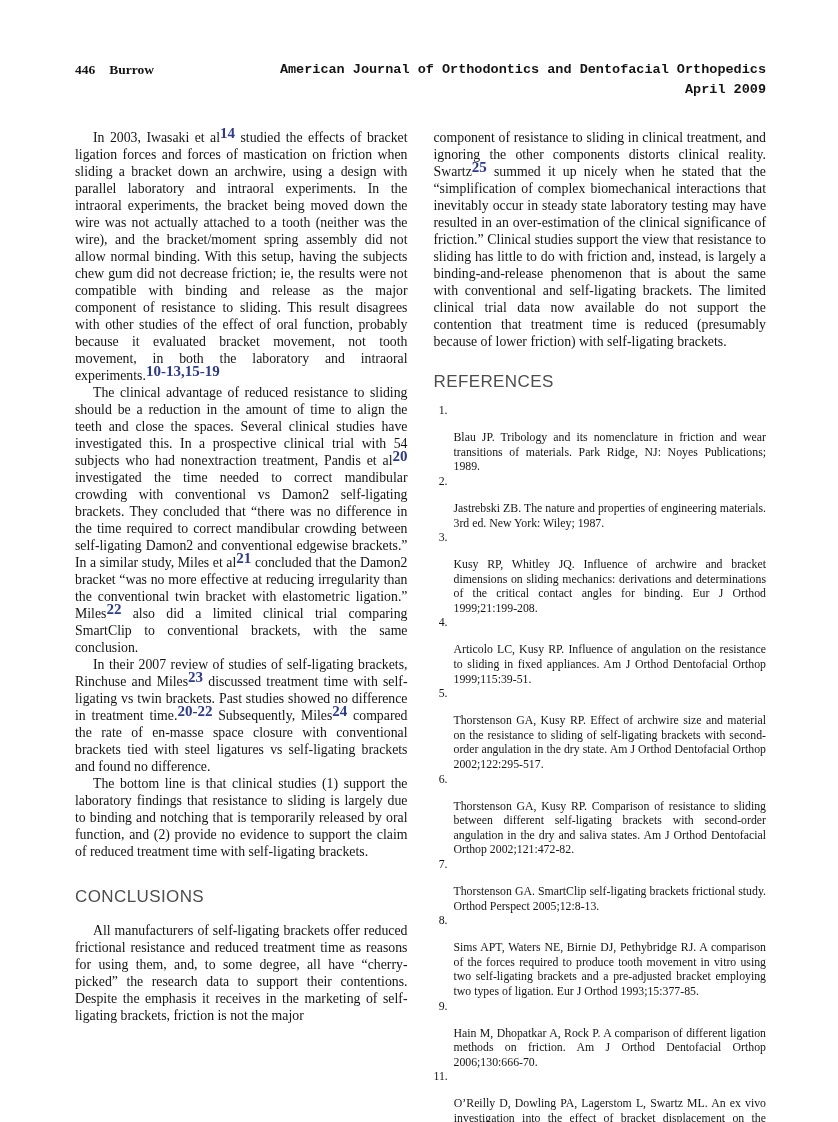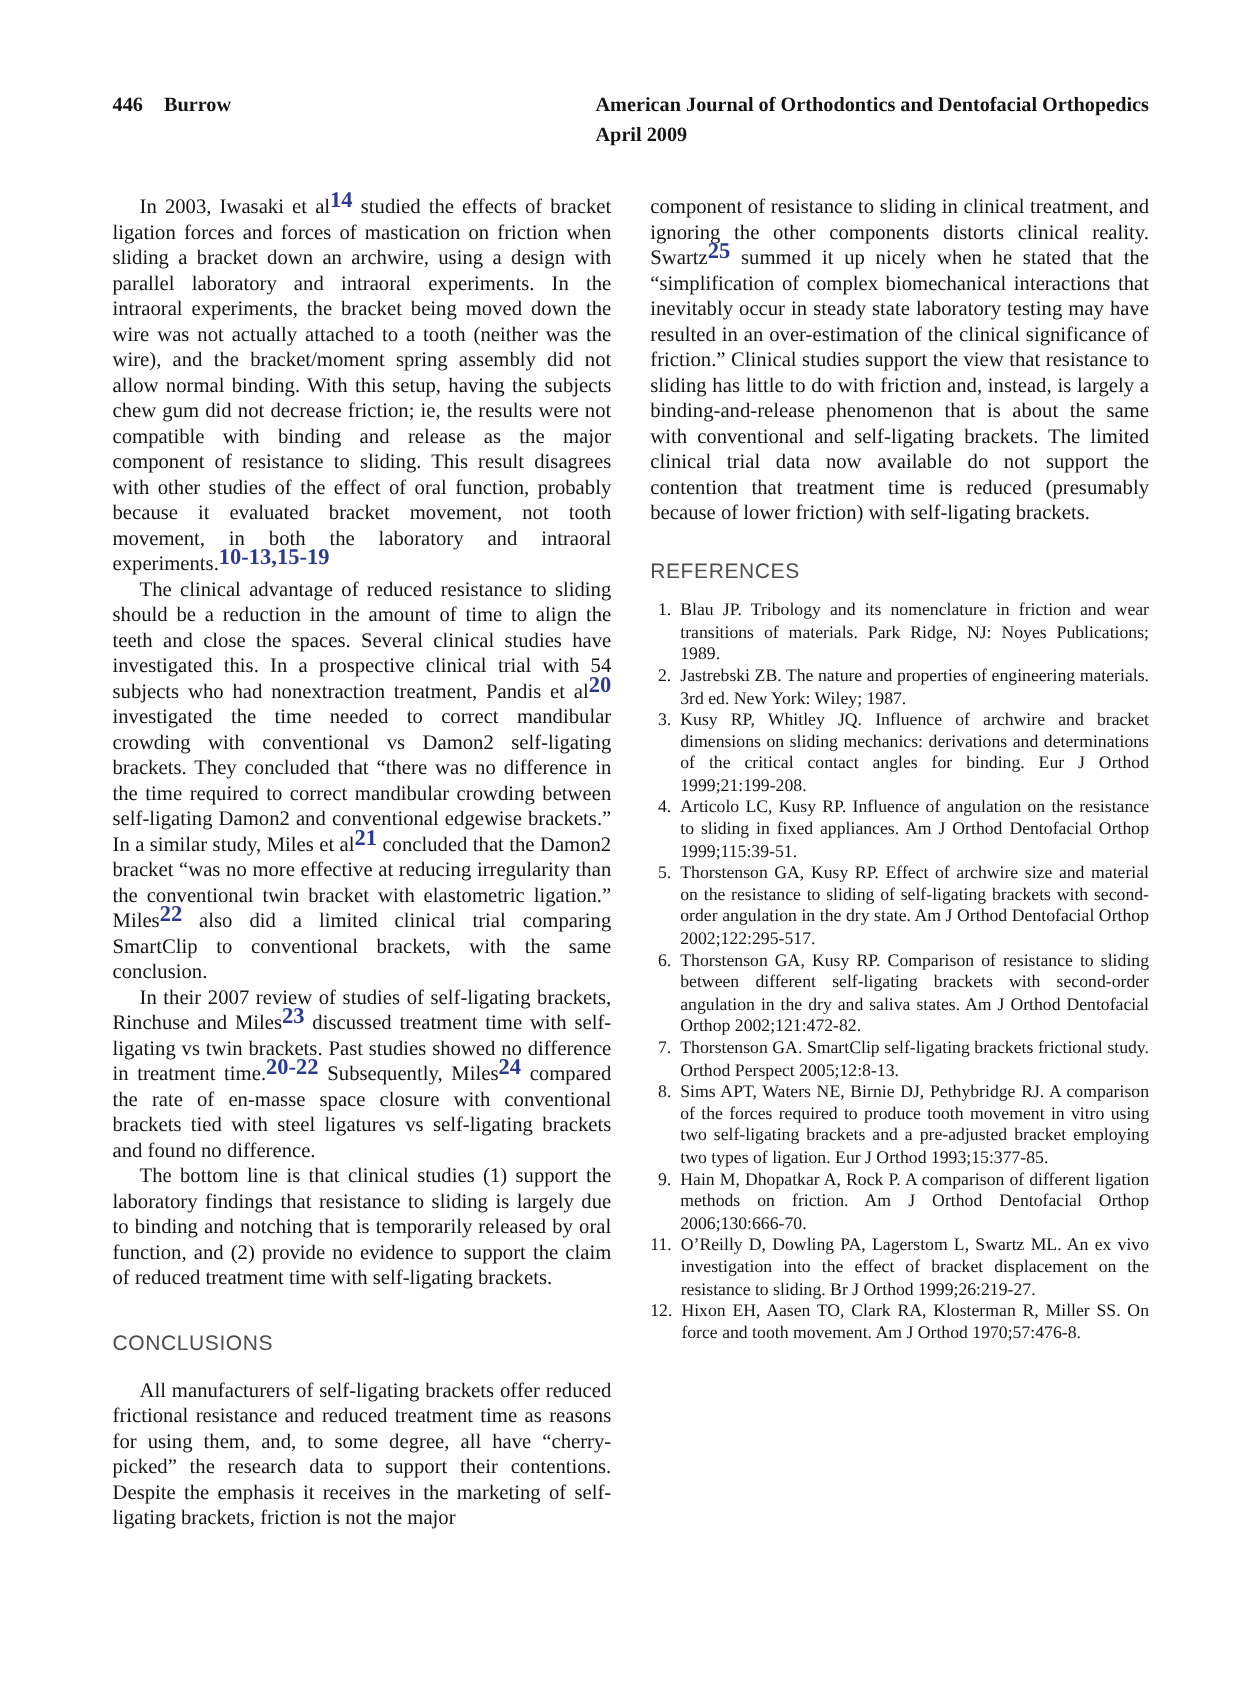--- a/index.html
+++ b/index.html
@@ -24,7 +24,7 @@
     line-height: 1.45;
   }
   .head-left { display: flex; gap: 14px; }
-  .head-right { text-align: left; }
+  .head-right { text-align: right; font-family: Liberation Mono, monospace; }
   .columns {
     display: flex;
     gap: 26px;

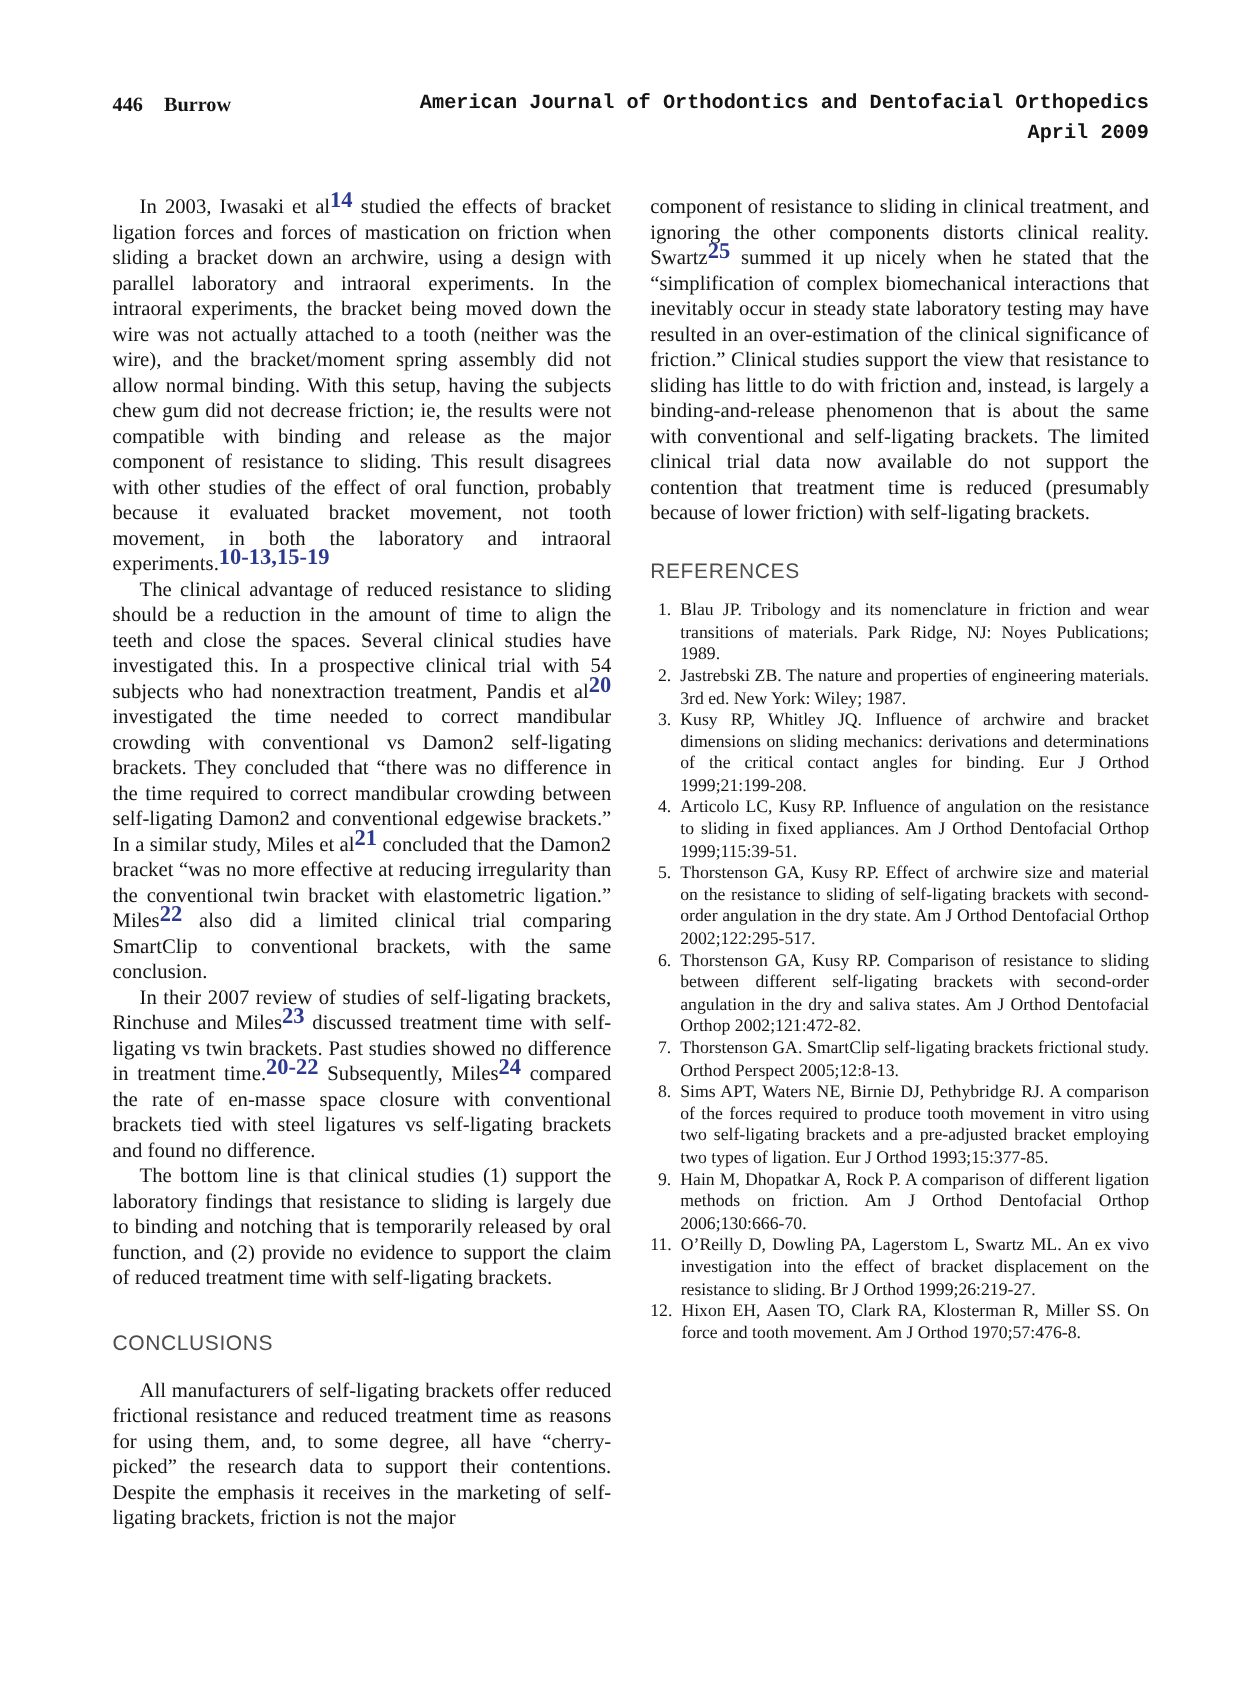--- a/index.html
+++ b/index.html
@@ -49,7 +49,7 @@
   .section-heading {
     font-family: "Liberation Sans", sans-serif;
     font-weight: 400;
-    font-size: 14px;
+    font-size: 17px;
     letter-spacing: 0.4px;
     color: var(--heading-gray, #4d4d4d);
     margin: 27px 0 15px 0;

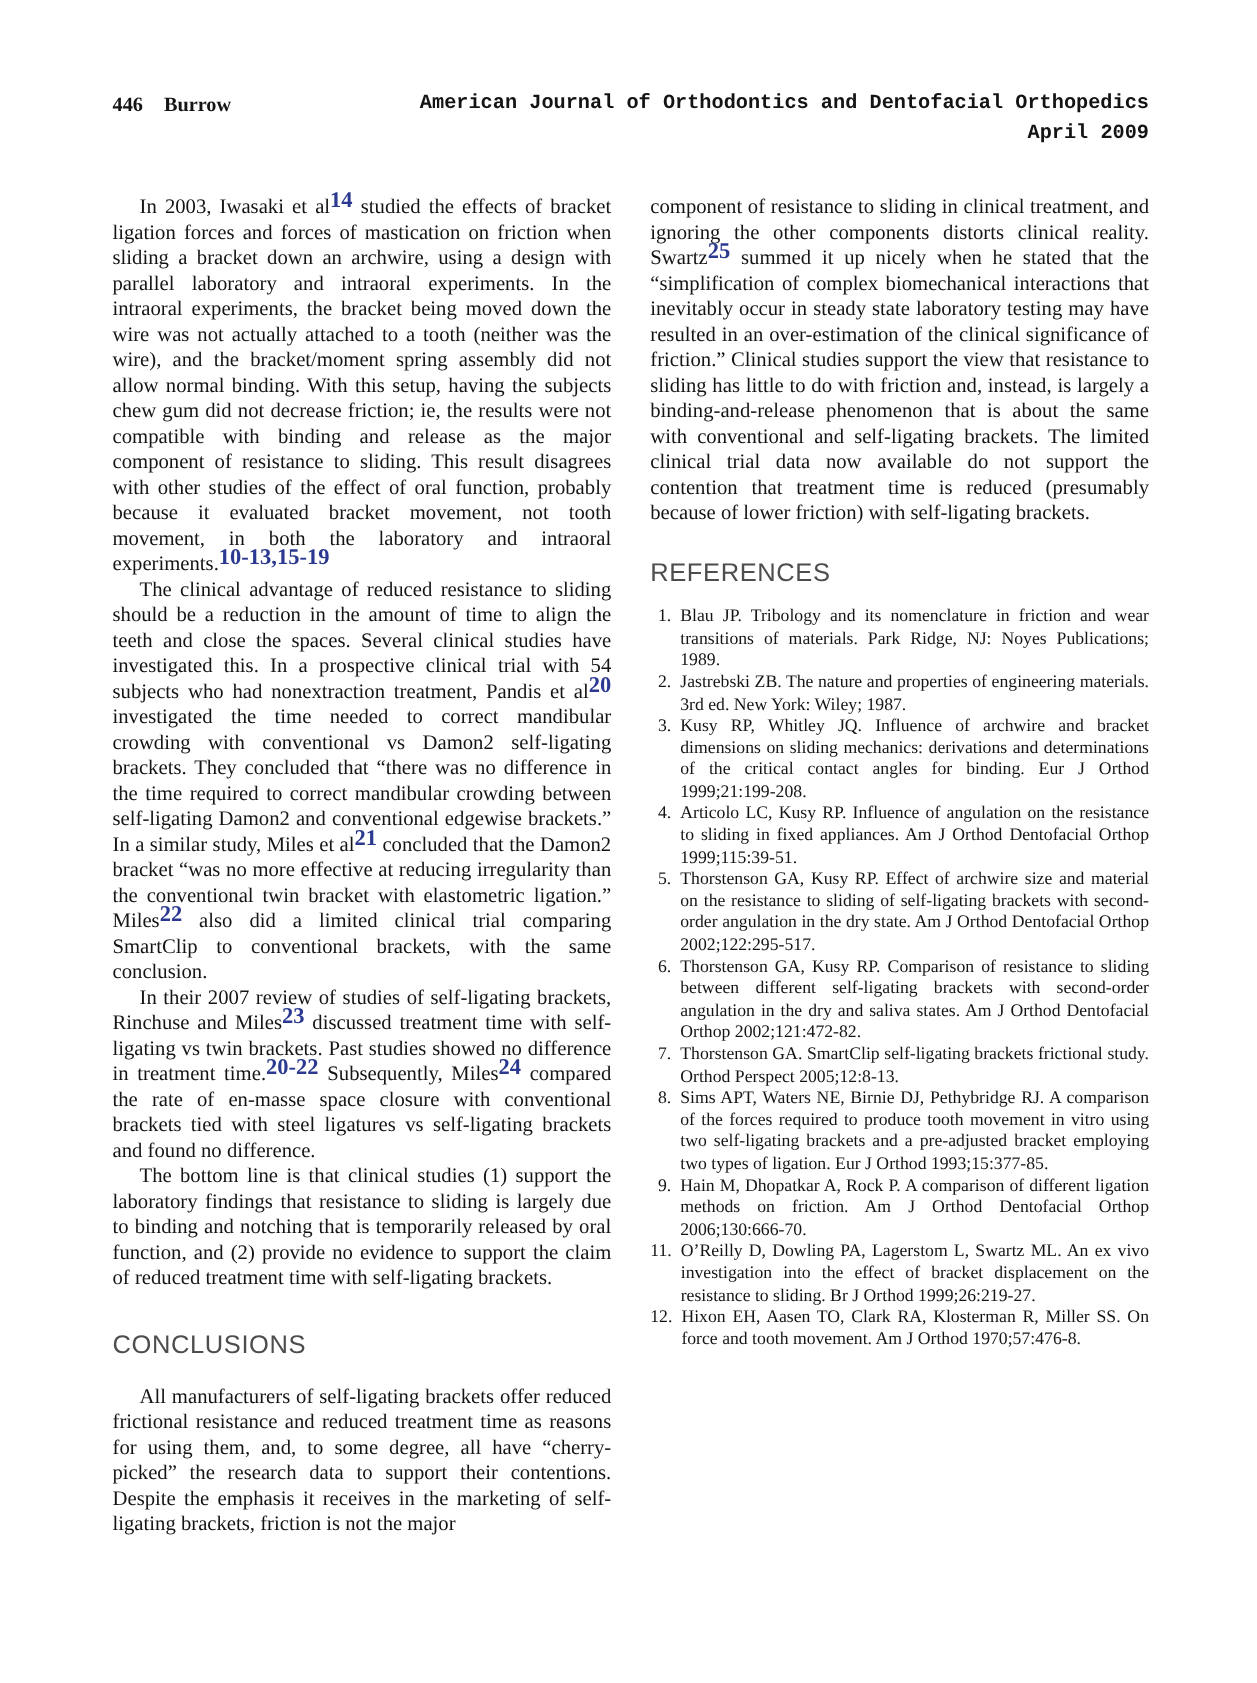--- a/index.html
+++ b/index.html
@@ -66,7 +66,7 @@
     text-align: right;
     padding-right: 6px;
   }
-  .ref-text { flex: 1 1 auto; min-width: 0; }
+  .ref-text { flex: 1 1 auto; min-width: 0; margin-top: 27px; }
 </style>
 </head>
 <body>

